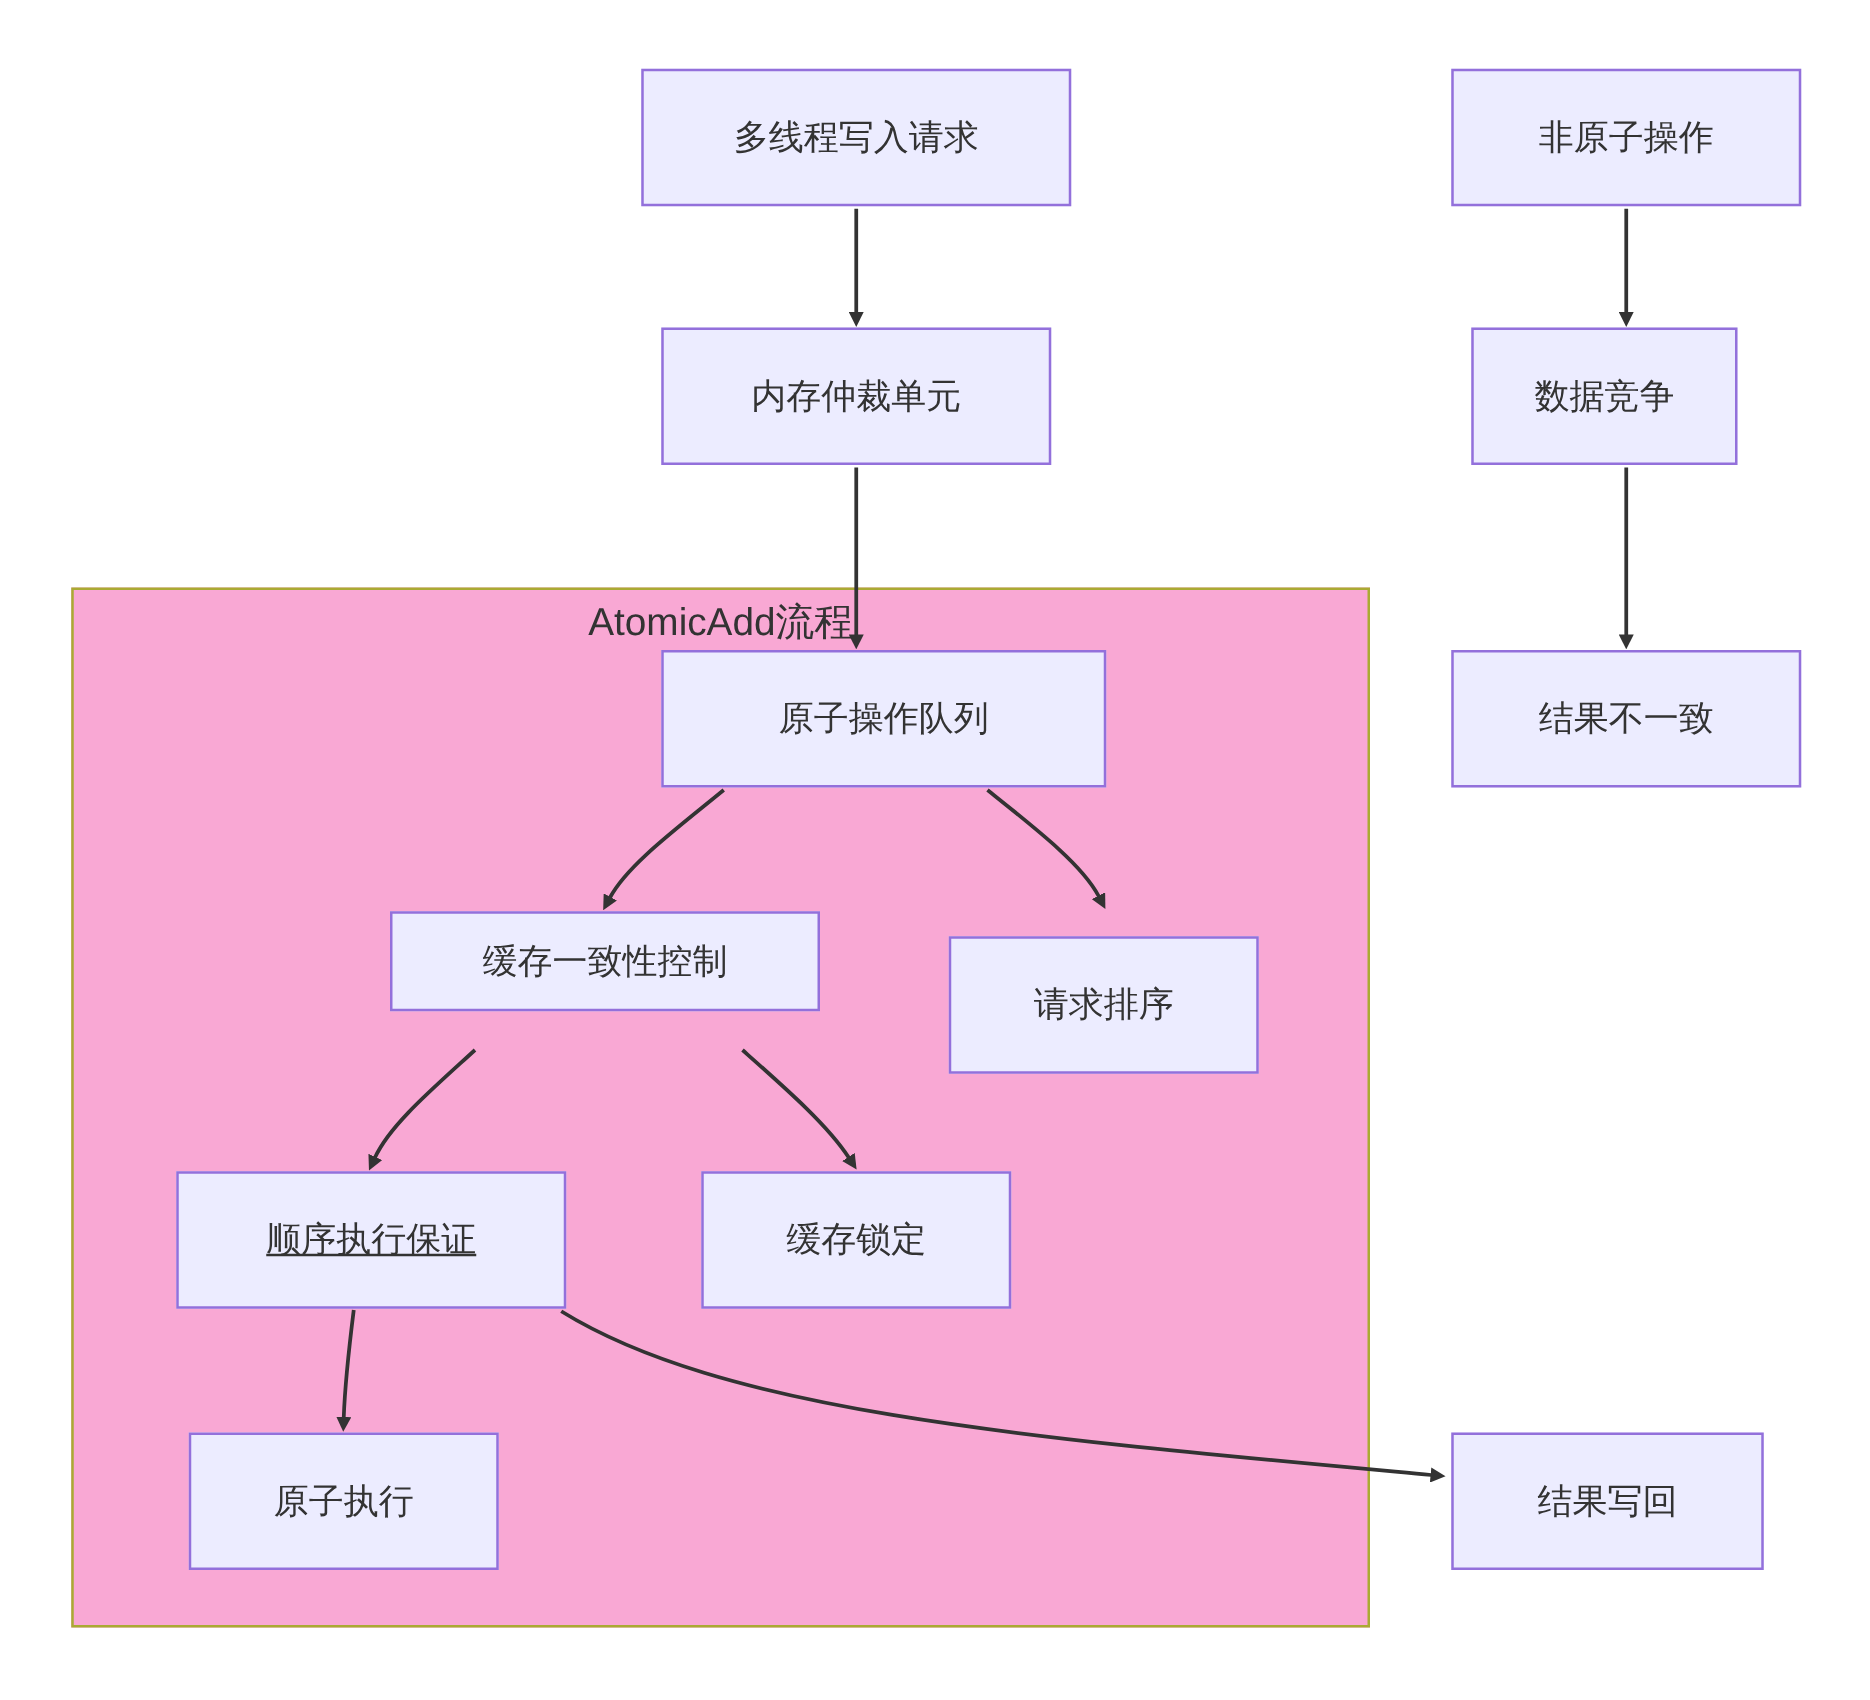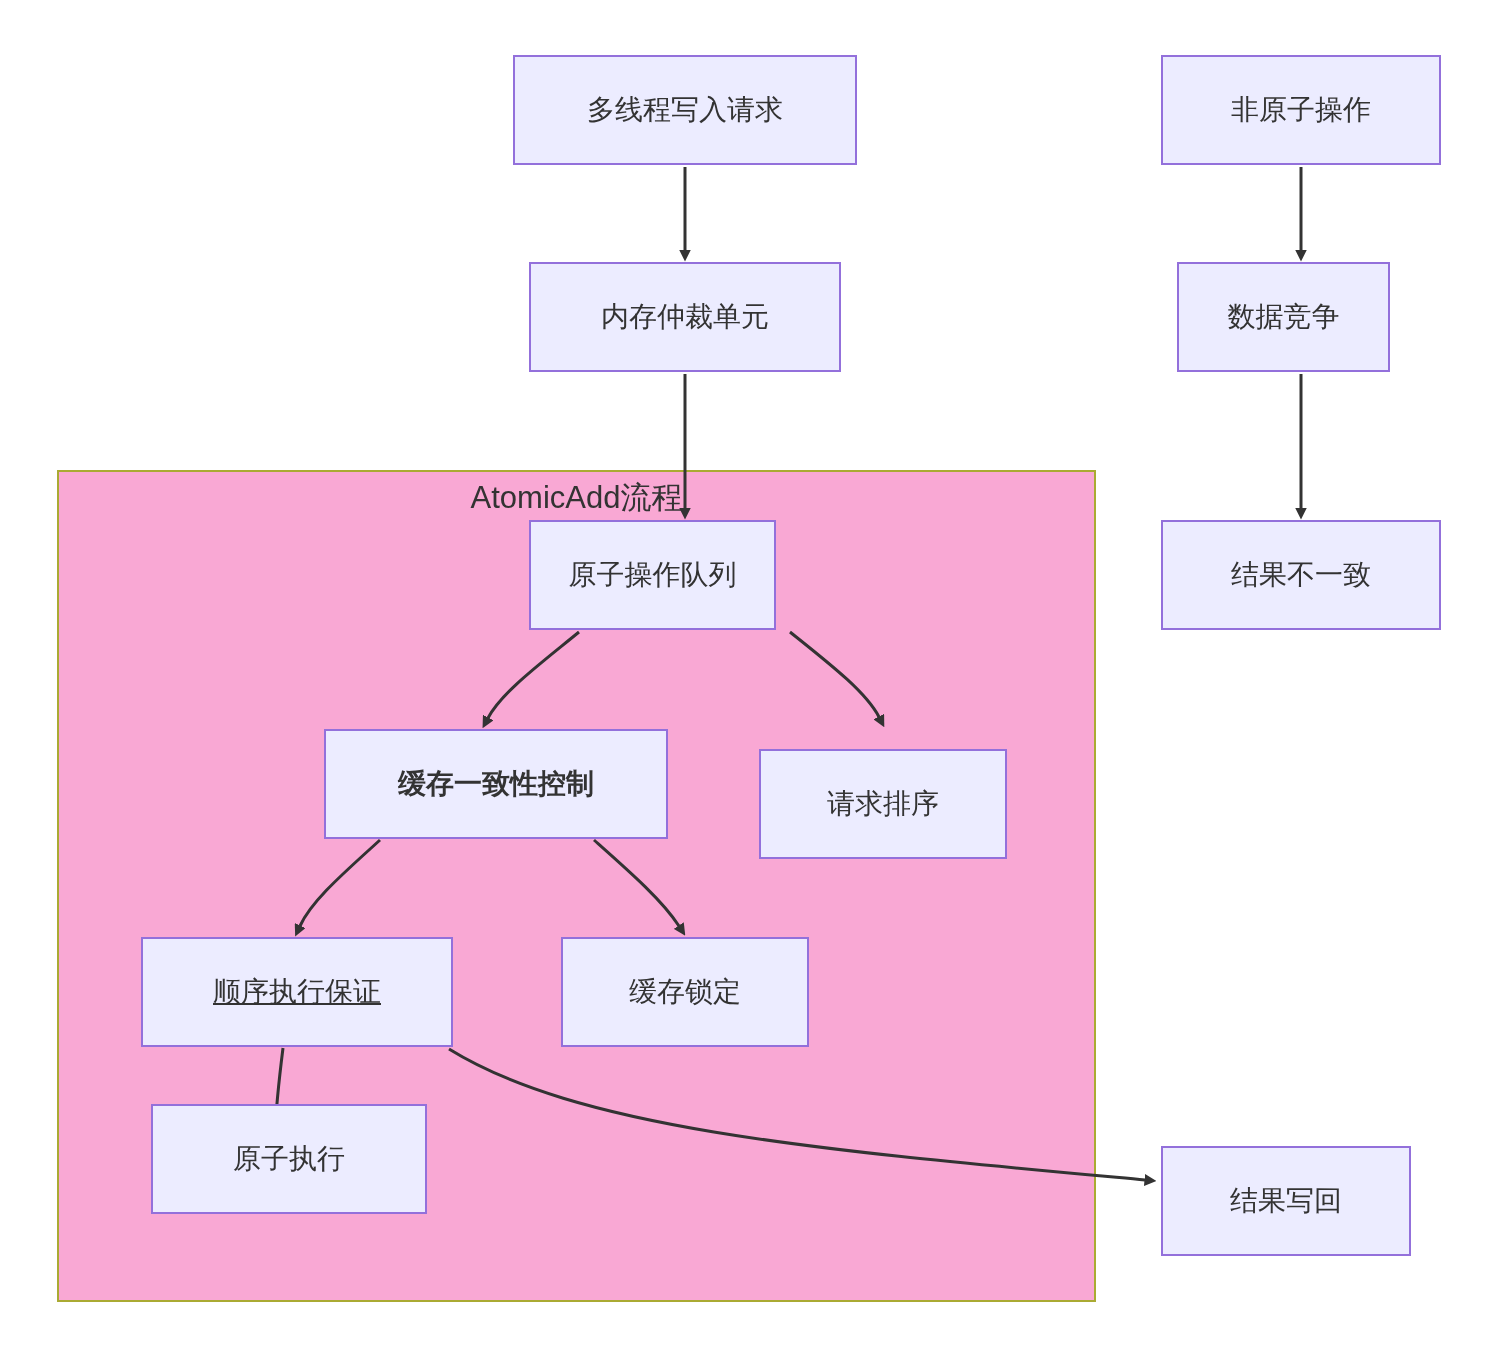--- a/index.html
+++ b/index.html
@@ -86,7 +86,7 @@
     <span>内存仲裁单元</span>
   </div>
 
-  <div class="node" style="left:529px;top:520px;width:247px;height:110px;">
+  <div class="node" style="left:529px;top:520px;width:356px;height:110px;">
     <span>原子操作队列</span>
   </div>
 

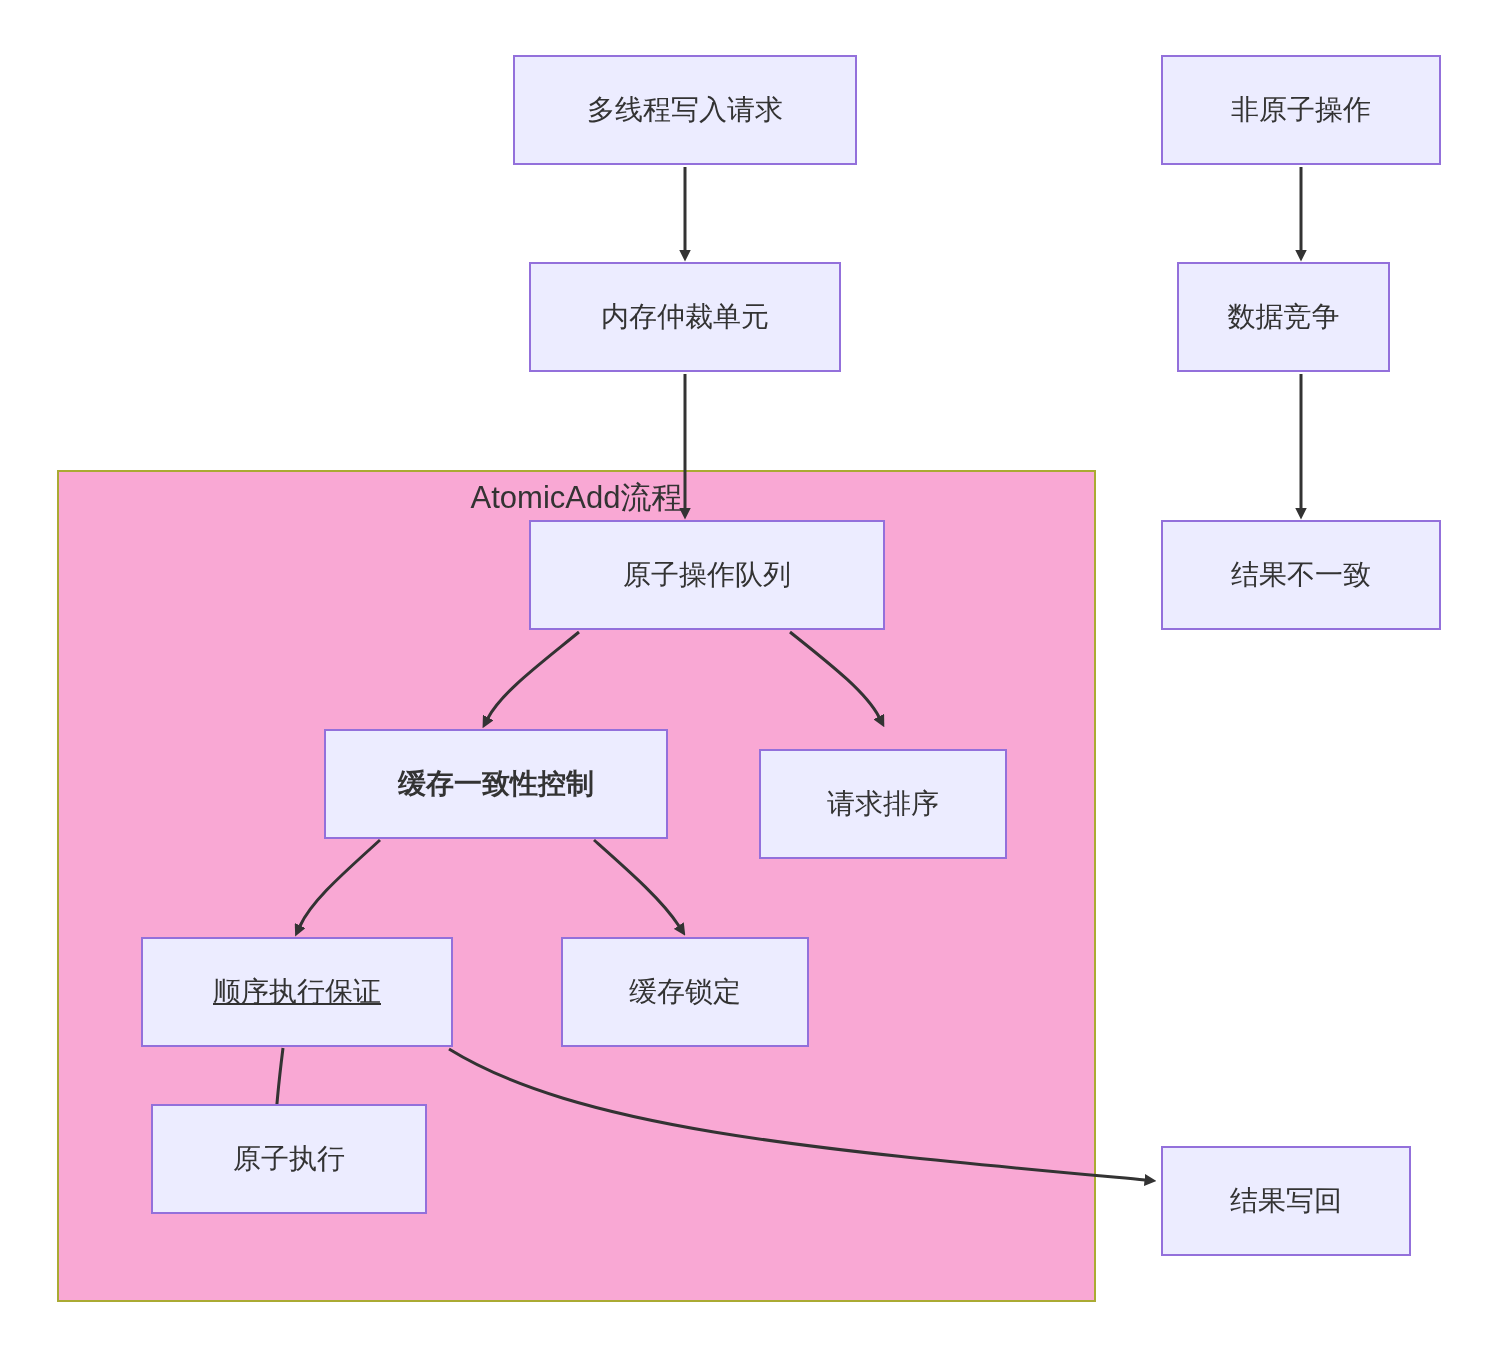--- a/index.html
+++ b/index.html
@@ -90,7 +90,7 @@
     <span>原子操作队列</span>
   </div>
 
-  <div class="node" style="left:324px;top:729px;width:344px;height:110px;font-weight:bold;">
+  <div class="node" style="left:312px;top:729px;width:344px;height:80px;">
     <span>缓存一致性控制</span>
   </div>
 

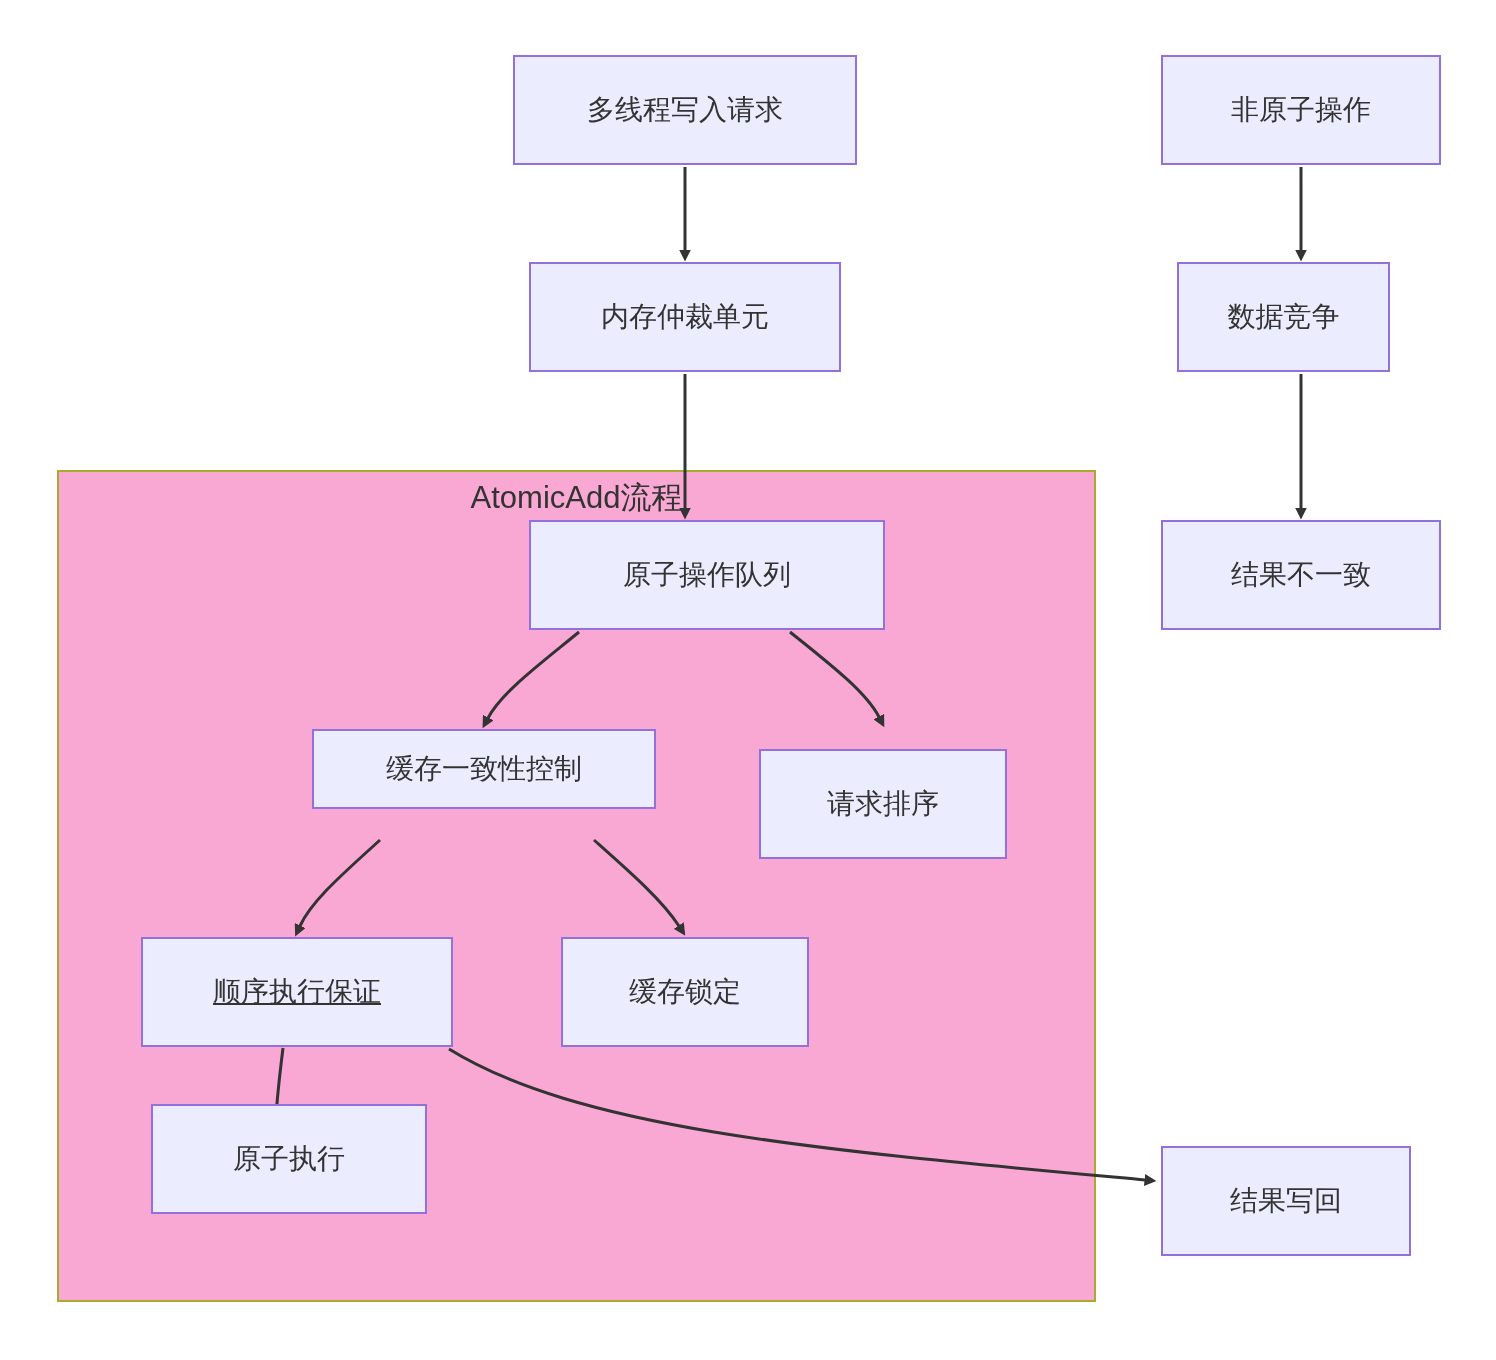--- a/index.html
+++ b/index.html
@@ -106,7 +106,7 @@
     <span>缓存锁定</span>
   </div>
 
-  <div class="node" style="left:151px;top:1104px;width:276px;height:110px;">
+  <div class="node" style="left:151px;top:1146px;width:248px;height:110px;">
     <span>原子执行</span>
   </div>
 

